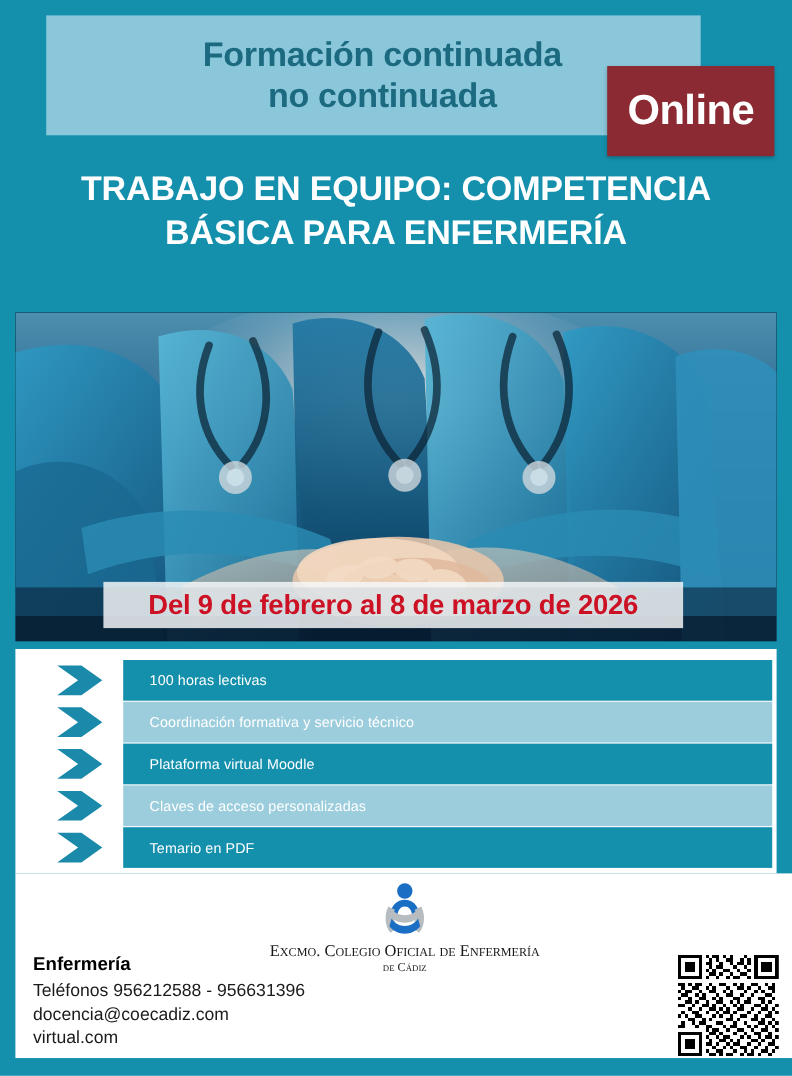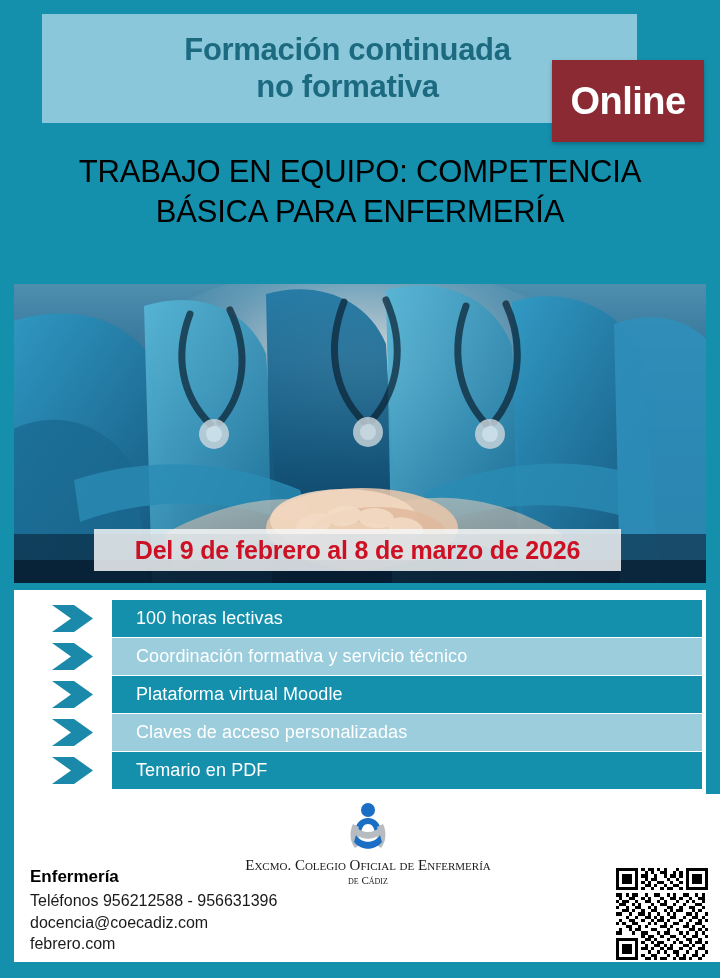--- a/index.html
+++ b/index.html
@@ -247,7 +247,7 @@
 
     <div class="header-box">
       <div class="header-line">Formación continuada</div>
-      <div class="header-line">no formativa</div>
+      <div class="header-line">no continuada</div>
     </div>
 
     <div class="online-badge">

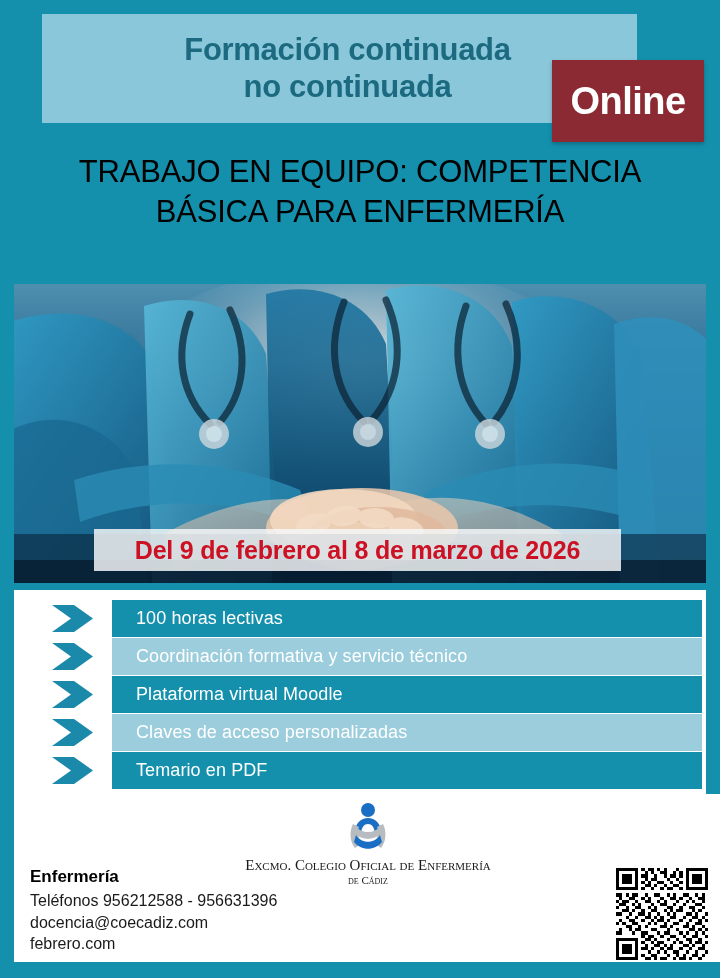--- a/index.html
+++ b/index.html
@@ -82,9 +82,9 @@
     text-align: center;
   }
   .main-title .t-line {
-    color: #000000;
+    color: #ffffff;
     font-size: 31px;
-    font-weight: normal;
+    font-weight: bold;
     letter-spacing: -0.2px;
     line-height: 1.28;
     white-space: nowrap;

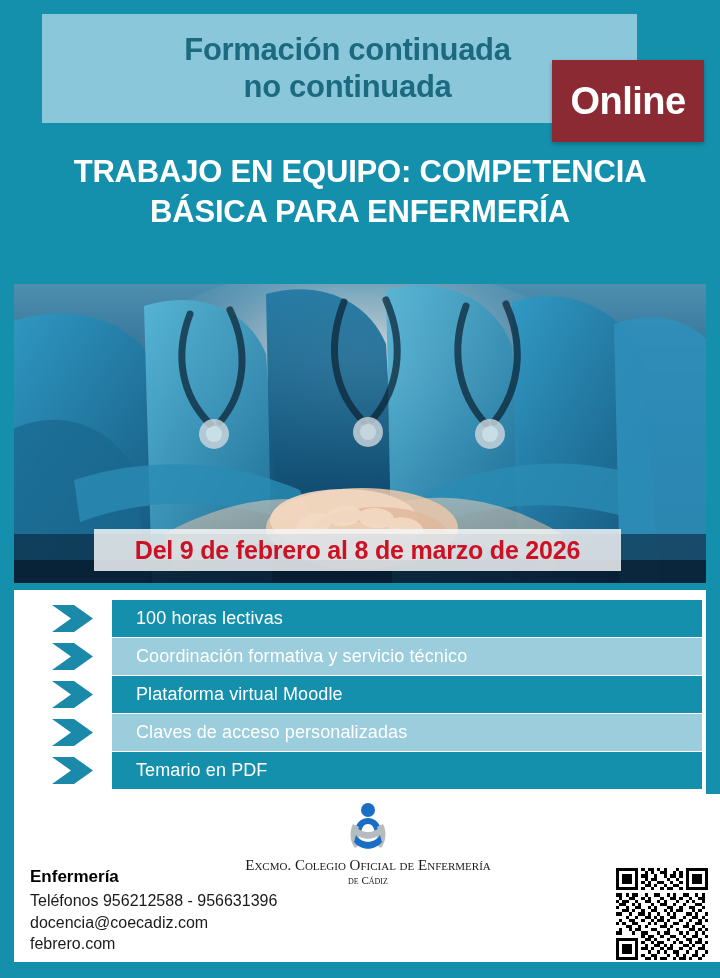--- a/index.html
+++ b/index.html
@@ -166,7 +166,7 @@
 
   .feat-label {
     color: #ffffff;
-    font-size: 18px;
+    font-size: 13px;
     font-weight: normal;
     letter-spacing: 0.1px;
     white-space: nowrap;

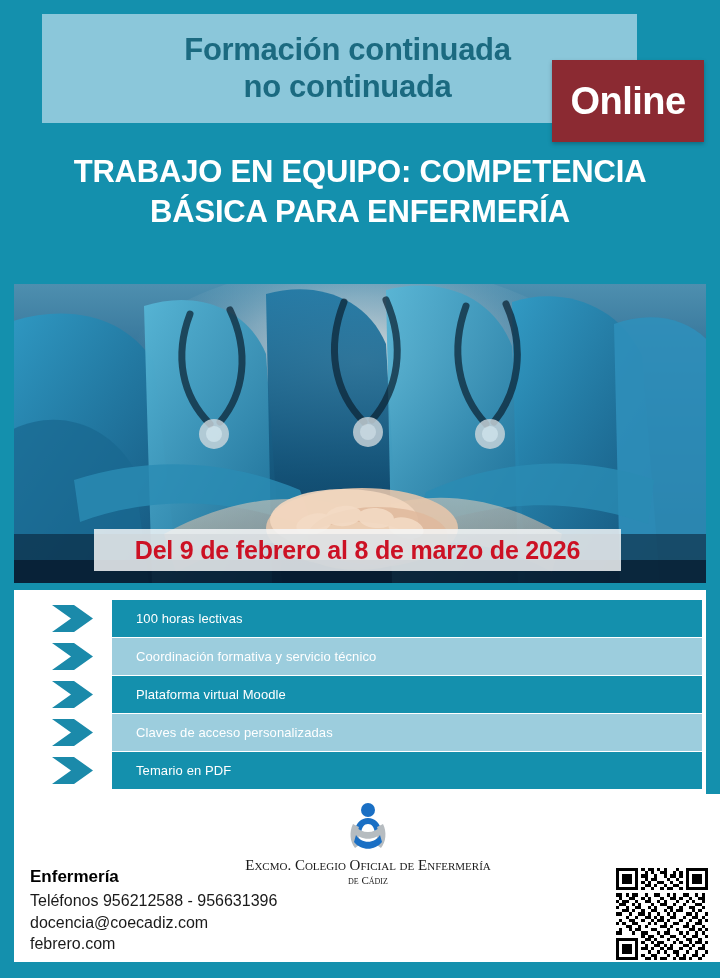--- a/index.html
+++ b/index.html
@@ -429,7 +429,7 @@
       <div class="info-heading">Enfermería</div>
       <div class="info-line">Teléfonos 956212588 - 956631396</div>
       <div class="info-line">docencia@coecadiz.com</div>
-      <div class="info-line">febrero.com</div>
+      <div class="info-line">virtual.com</div>
     </div>
 
     <div class="qr-block">

